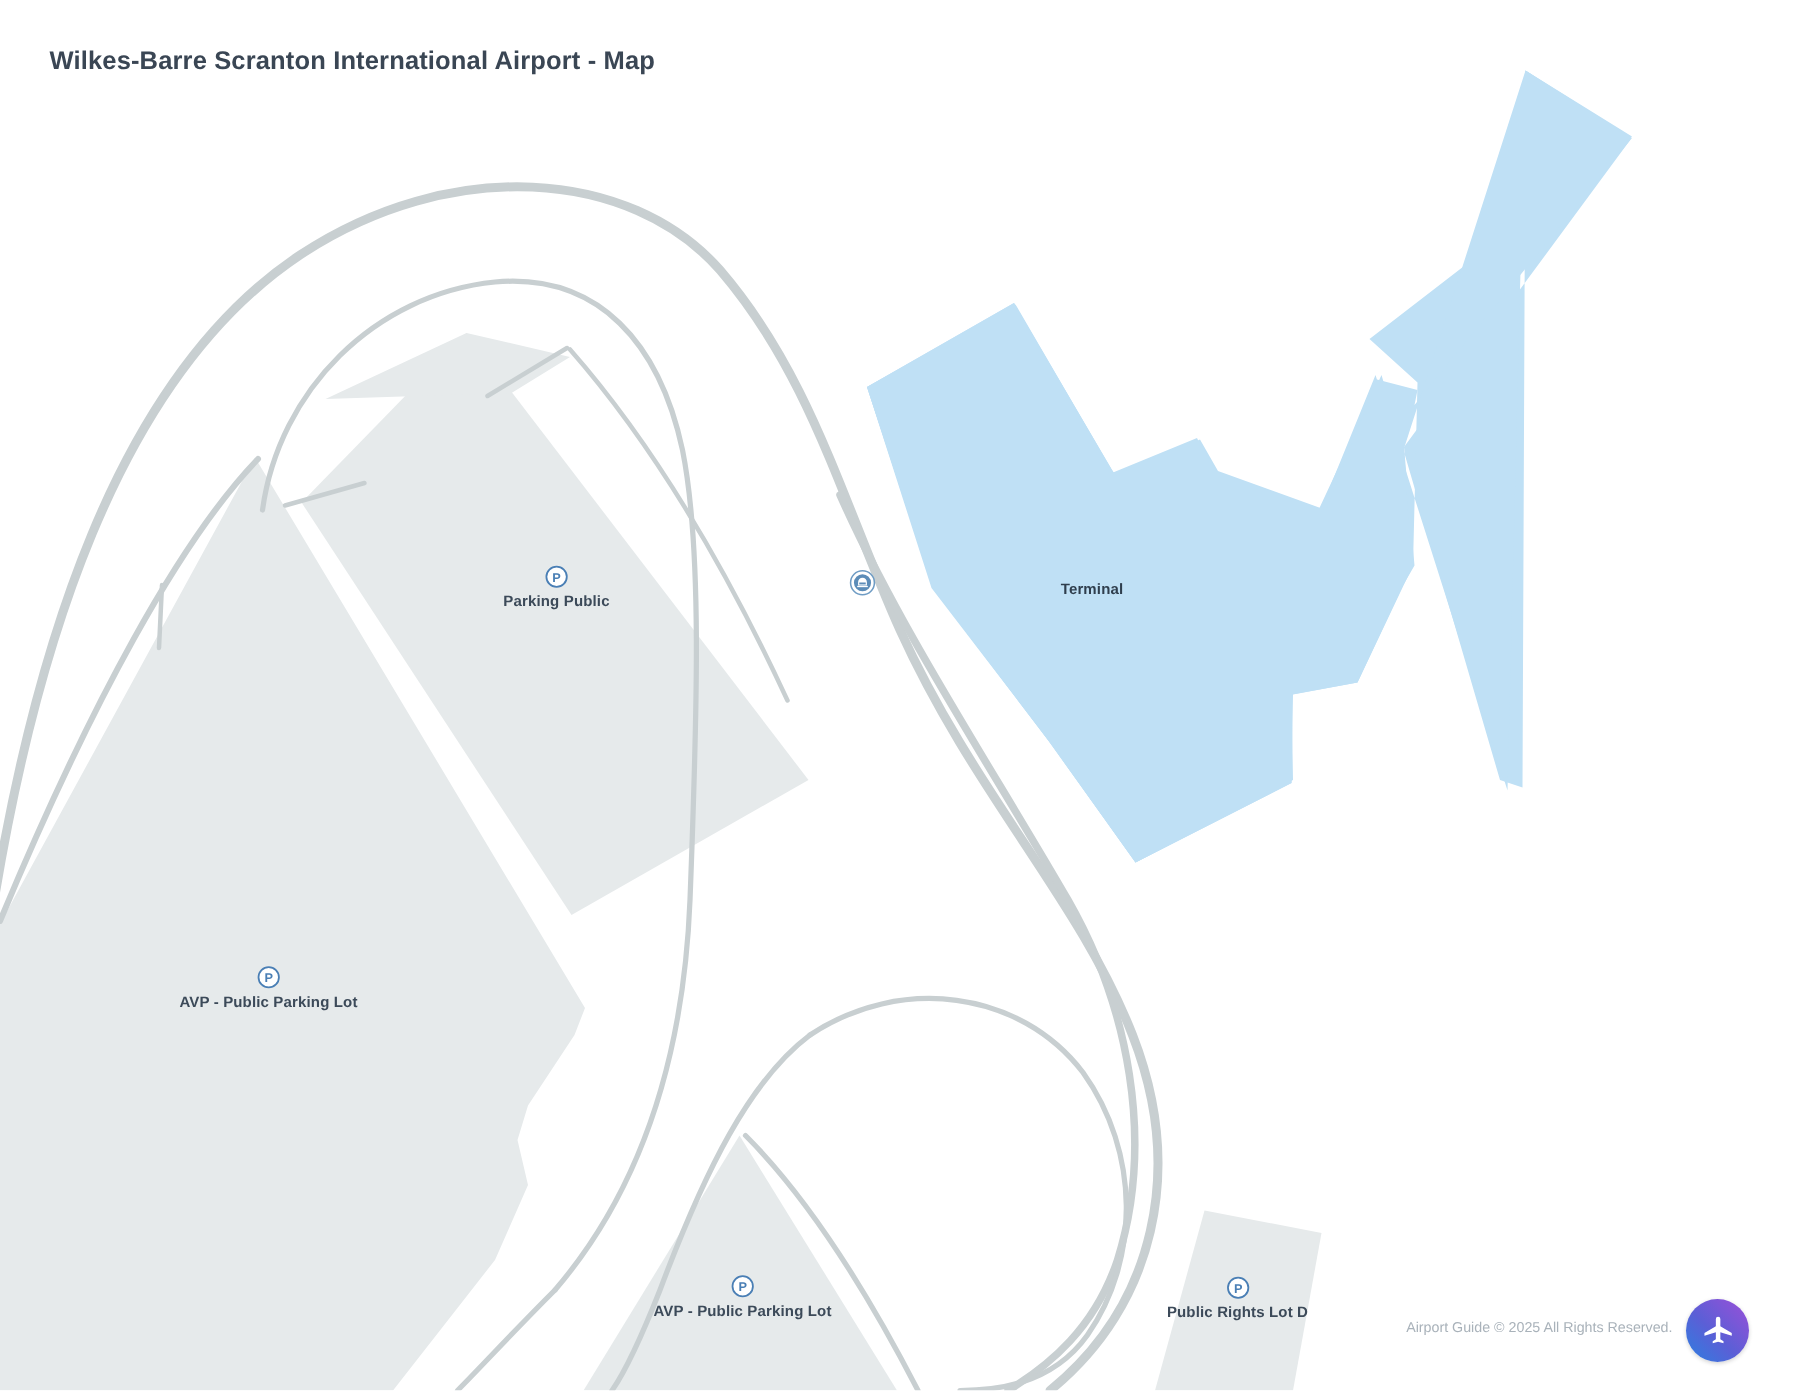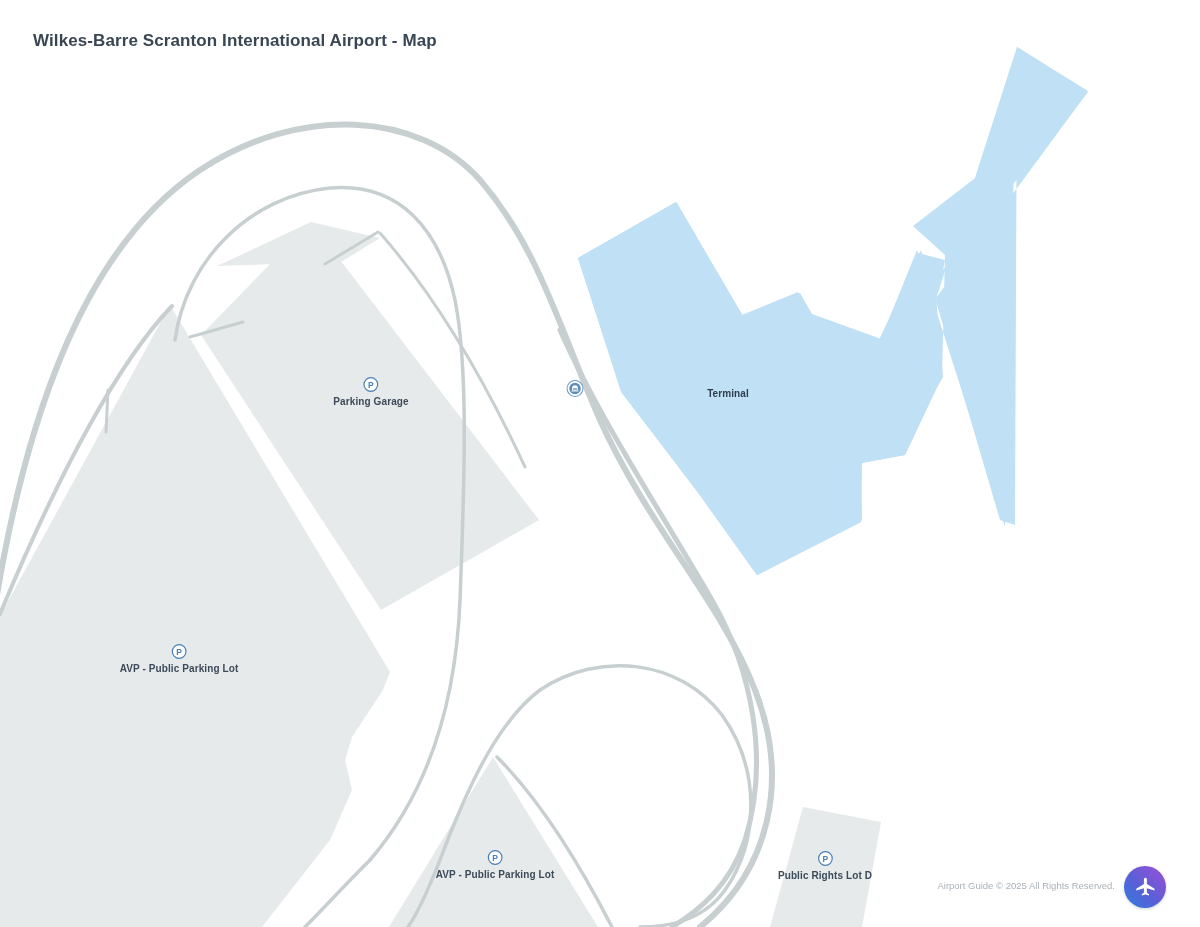--- a/index.html
+++ b/index.html
@@ -194,7 +194,7 @@
         <text x="10" y="14" text-anchor="middle" font-family="Liberation Sans, sans-serif" font-size="10" font-weight="bold" fill="#4a7fb5">P</text>
       </svg>
     </span>
-    <span class="poi-label">Parking Garage</span>
+    <span class="poi-label">Parking Public</span>
   </div>
 
   <div class="poi" style="left:179px; top:643px;">

